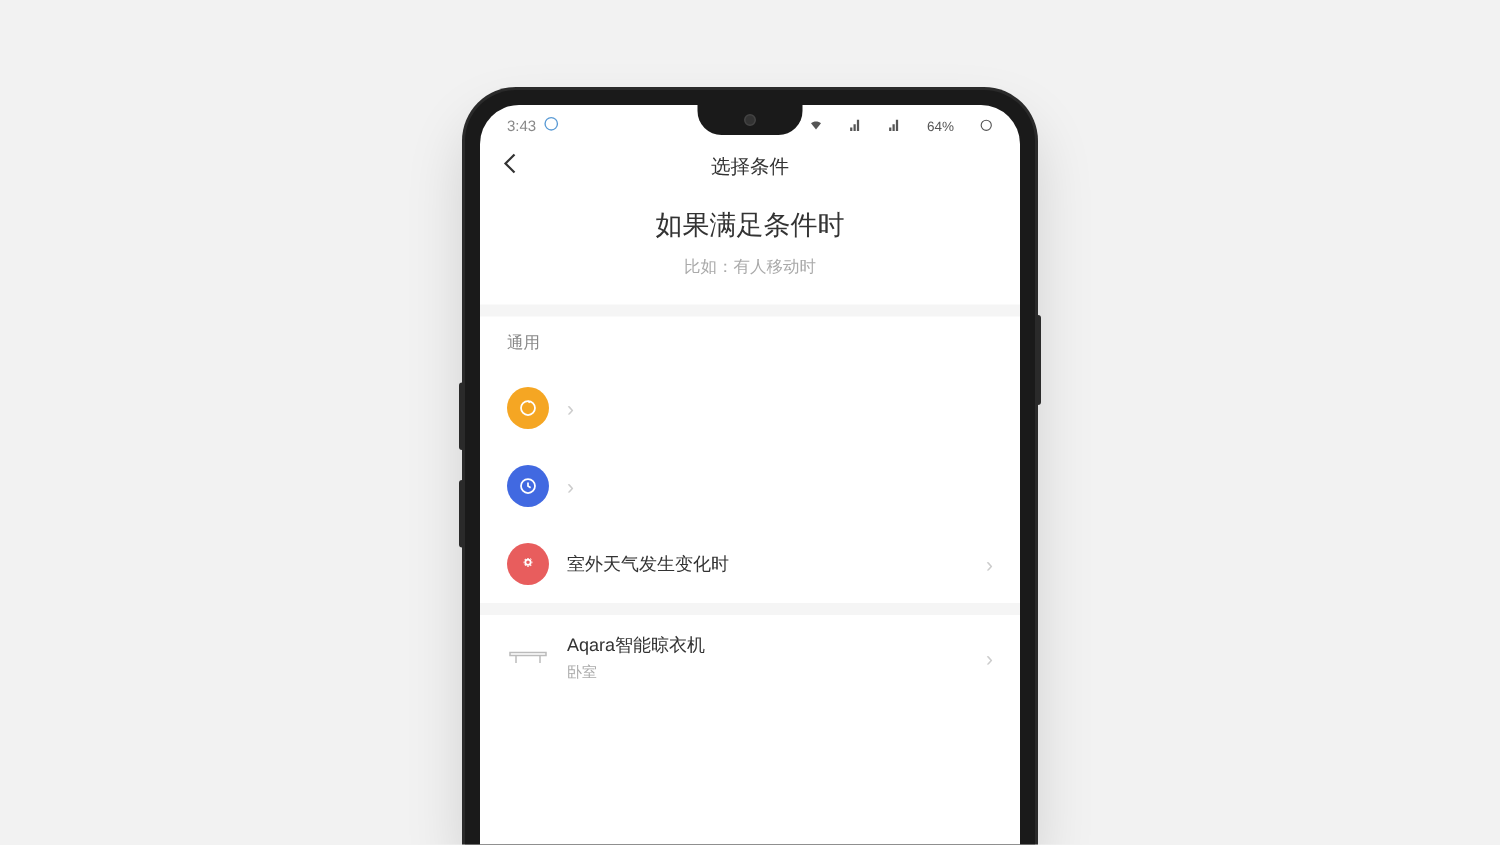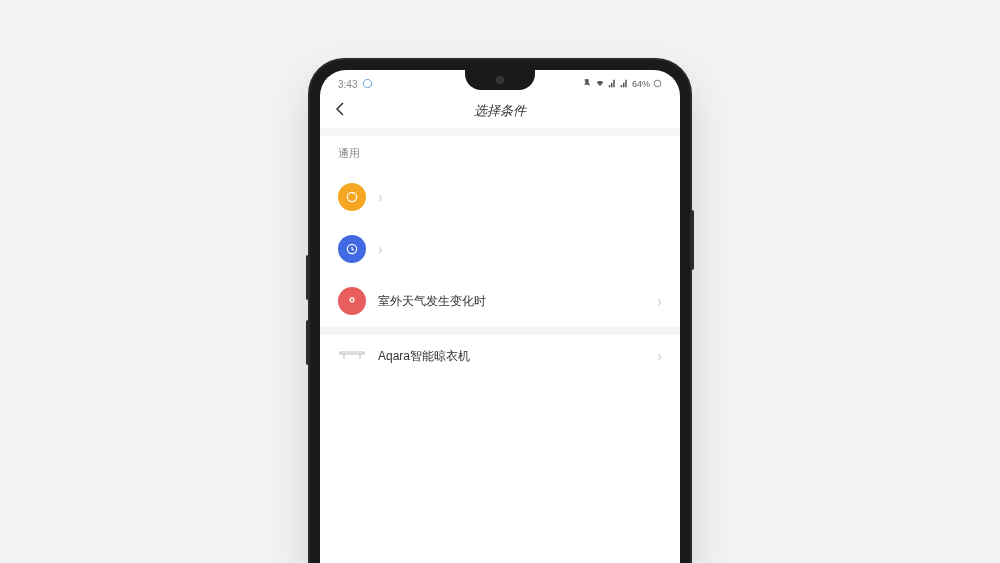--- a/index.html
+++ b/index.html
@@ -102,7 +102,7 @@
     .status-right {
       display: flex;
       align-items: center;
-      gap: 3px;
+      gap: 17px;
       color: #555;
       font-size: 9px;
     }

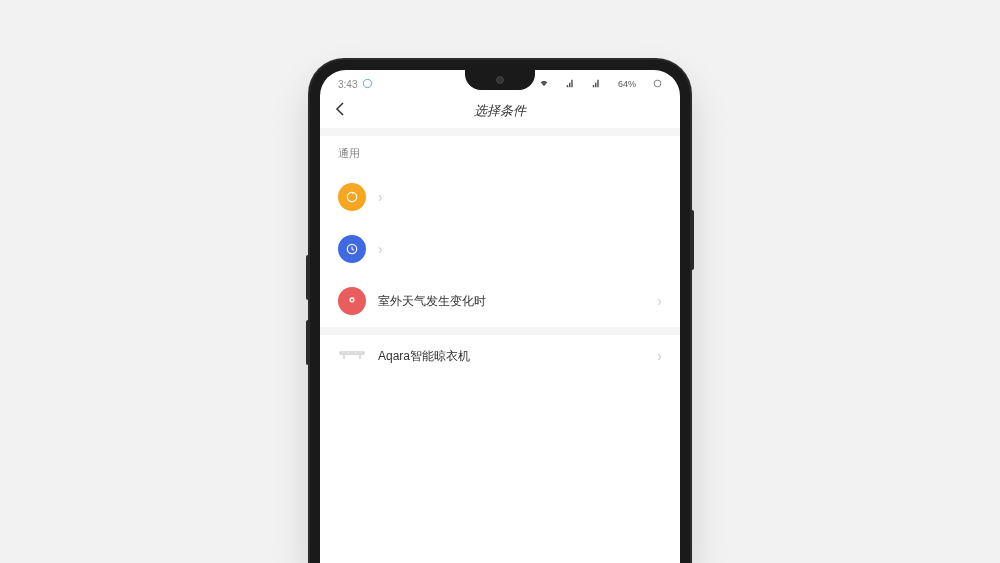--- a/index.html
+++ b/index.html
@@ -124,7 +124,6 @@
       text-align: center;
       font-size: 13px;
       color: #333;
-      font-style: italic;
     }
     .header {
       text-align: center;

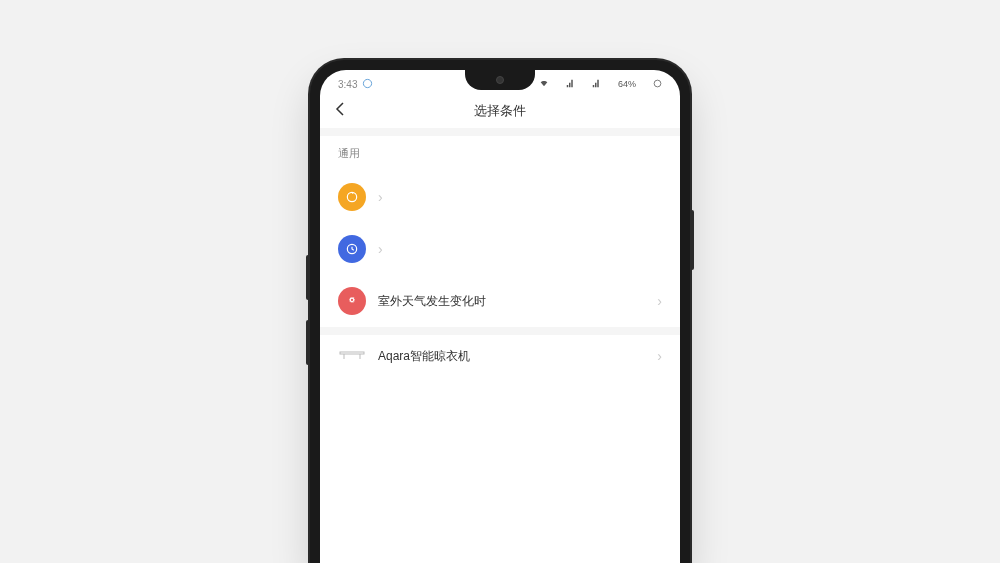--- a/index.html
+++ b/index.html
@@ -263,6 +263,10 @@
       <span class="nav-title">选择条件</span>
     </div>
 
+    <div class="header">
+      <div class="main-title">如果满足条件时</div>
+      <div class="subtitle">比如：有人移动时</div>
+    </div>
 
     <div class="section-gap"></div>
 

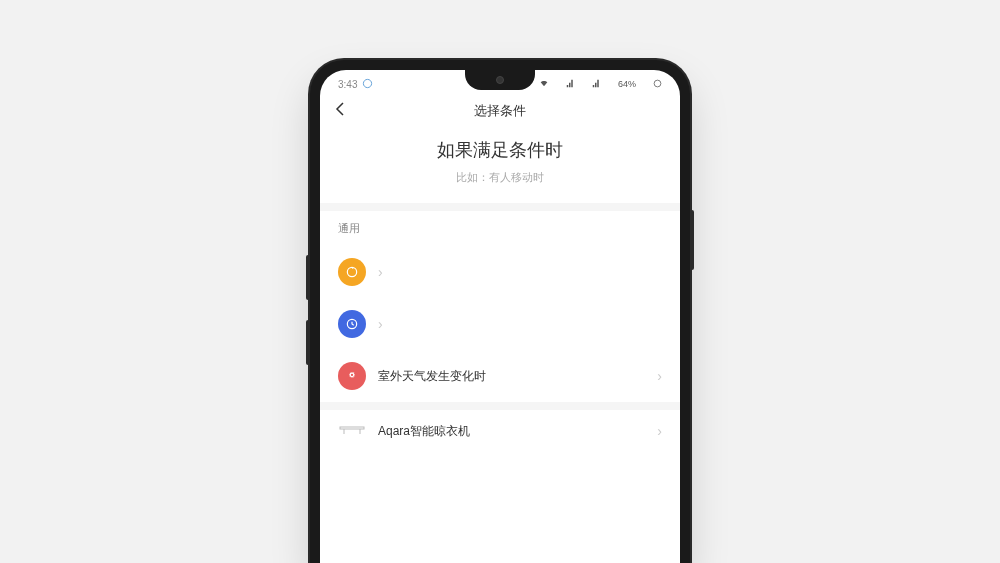--- a/index.html
+++ b/index.html
@@ -320,6 +320,7 @@
       </div>
       <div class="item-text">
         <div class="item-label">Aqara智能晾衣机</div>
+        <div class="item-sub">卧室</div>
       </div>
       <span class="chevron">›</span>
     </div>

